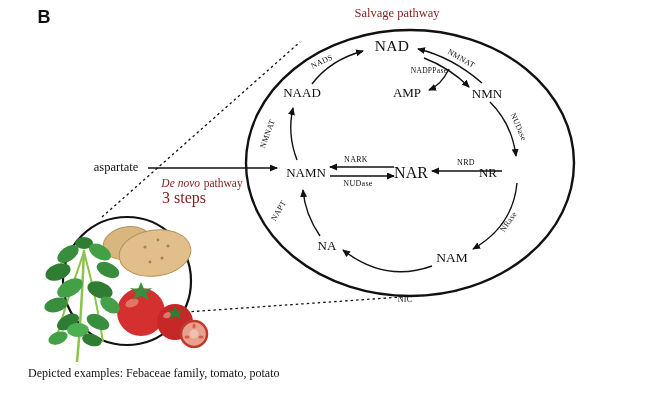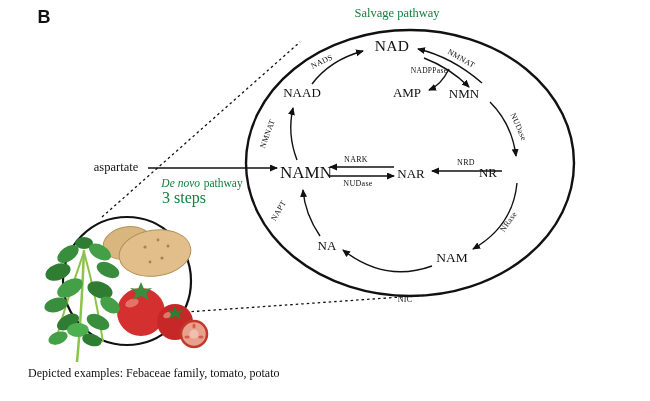--- a/index.html
+++ b/index.html
@@ -16,7 +16,7 @@
   .met  { font-size:13px; }
   .big  { font-size:15.5px; font-weight:normal; letter-spacing:0.3px; }
   .enz  { font-size:8px; letter-spacing:0.3px; }
-  .red  { color:#15803d; }
+  .red  { color:#7f1d1d; }
   .it   { font-style:italic;margin-top:8px; }
   .panel-b { font-family:"Liberation Sans", sans-serif; font-weight:bold; font-size:18px; }
   .cap  { position:absolute; left:28px; top:366px; font-size:12px; transform:none; }

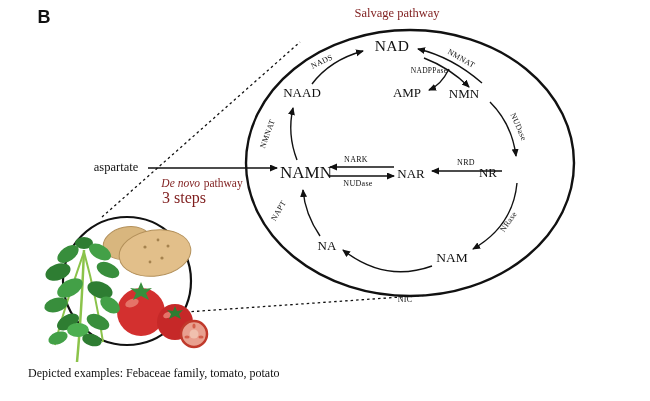--- a/index.html
+++ b/index.html
@@ -116,7 +116,7 @@
   <div class="t met big" style="left:392px; top:46px;">NAD</div>
   <div class="t met" style="left:302px; top:92px;">NAAD</div>
   <div class="t met" style="left:407px; top:92px;">AMP</div>
-  <div class="t met" style="left:464px; top:93px;">NMN</div>
+  <div class="t met" style="left:487px; top:93px;">NMN</div>
   <div class="t met" style="left:306px; top:172px; font-size:17px;">NAMN</div>
   <div class="t met" style="left:411px; top:173px; font-size:13px;">NAR</div>
   <div class="t met" style="left:488px; top:172px; font-size:13px;">NR</div>

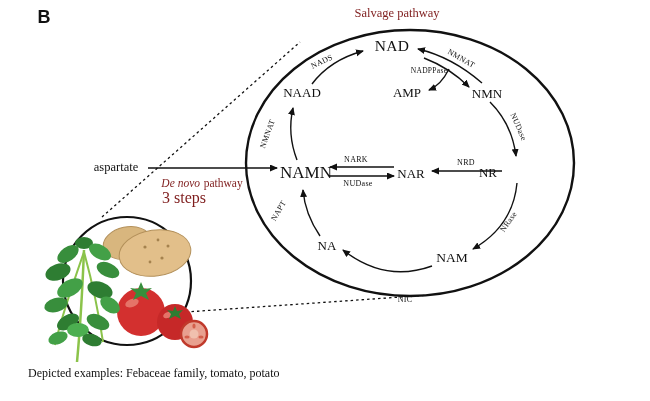--- a/index.html
+++ b/index.html
@@ -117,7 +117,7 @@
   <div class="t met" style="left:302px; top:92px;">NAAD</div>
   <div class="t met" style="left:407px; top:92px;">AMP</div>
   <div class="t met" style="left:487px; top:93px;">NMN</div>
-  <div class="t met" style="left:306px; top:172px; font-size:17px;">NAMN</div>
+  <div class="t met" style="left:306px; top:172px; font-size:13px;">NAMN</div>
   <div class="t met" style="left:411px; top:173px; font-size:13px;">NAR</div>
   <div class="t met" style="left:488px; top:172px; font-size:13px;">NR</div>
   <div class="t met" style="left:327px; top:245px;">NA</div>

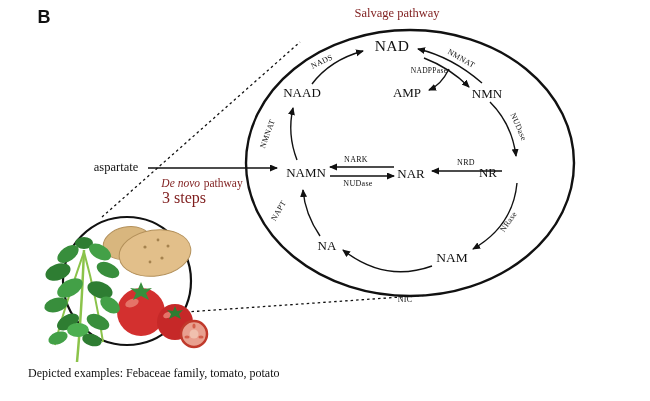--- a/index.html
+++ b/index.html
@@ -118,7 +118,7 @@
   <div class="t met" style="left:407px; top:92px;">AMP</div>
   <div class="t met" style="left:487px; top:93px;">NMN</div>
   <div class="t met" style="left:306px; top:172px; font-size:13px;">NAMN</div>
-  <div class="t met" style="left:411px; top:173px; font-size:13px;">NAR</div>
+  <div class="t met" style="left:411px; top:173px; font-size:16px;">NAR</div>
   <div class="t met" style="left:488px; top:172px; font-size:13px;">NR</div>
   <div class="t met" style="left:327px; top:245px;">NA</div>
   <div class="t met" style="left:452px; top:258px; font-size:13.5px;">NAM</div>

